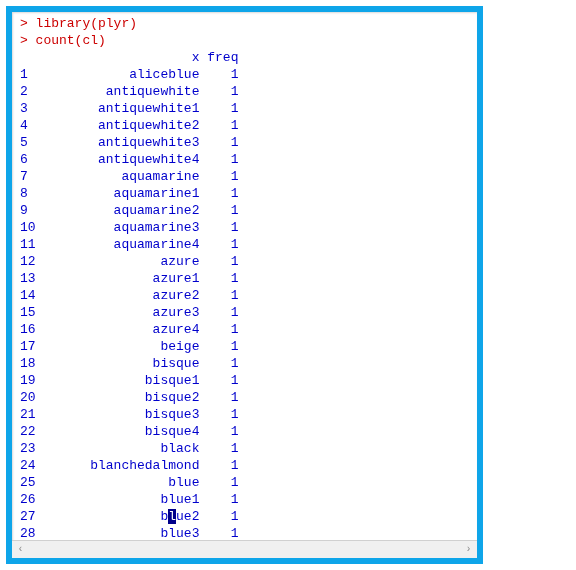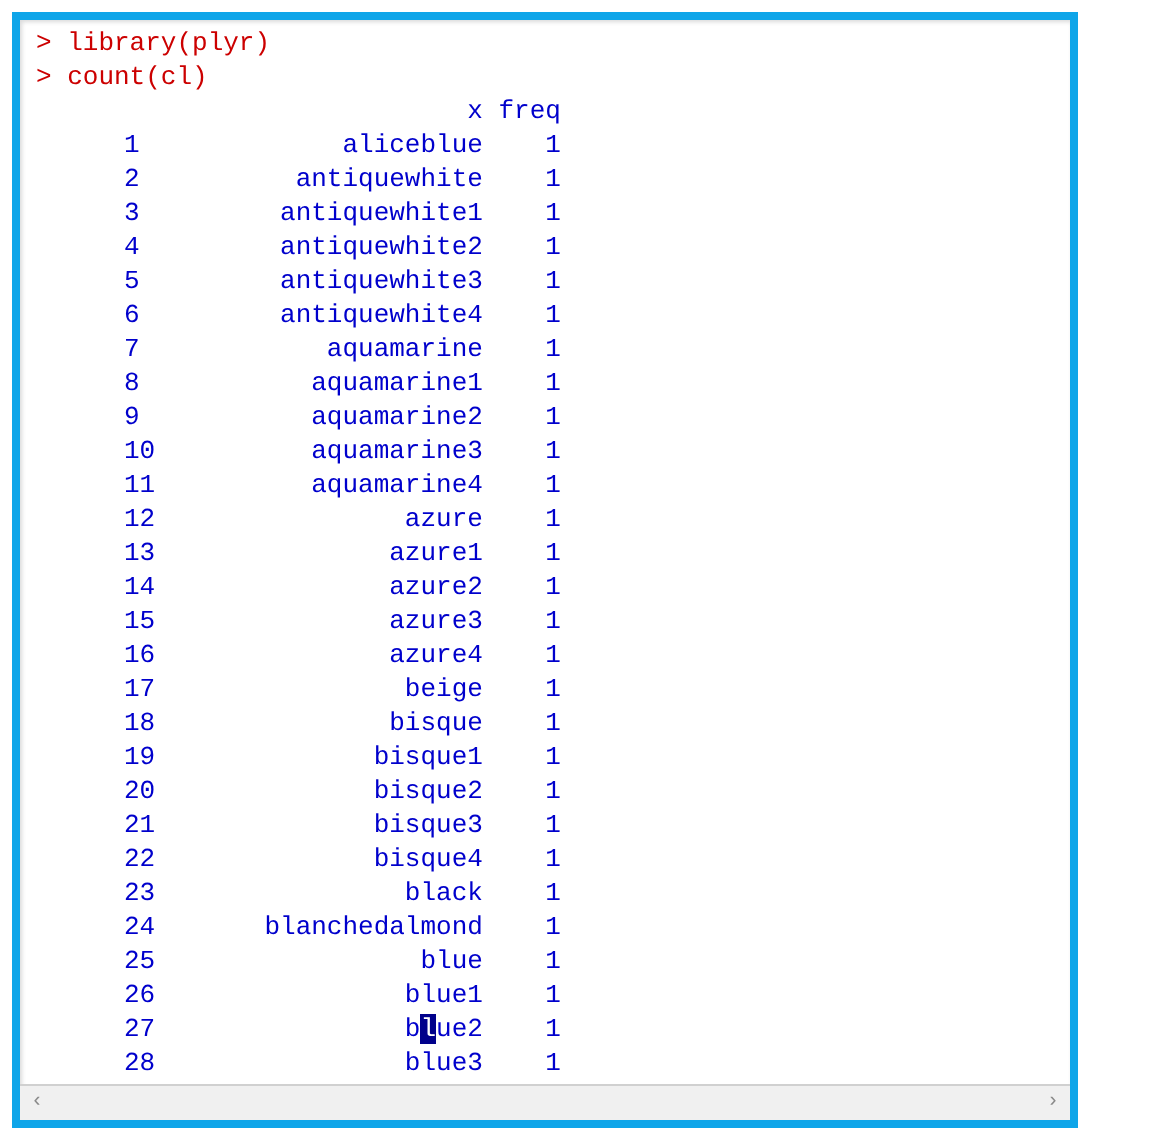--- a/index.html
+++ b/index.html
@@ -22,10 +22,10 @@
     background: #ffffff;
   }
   .console {
-    width: 533px;
+    width: 477px;
     height: 558px;
     box-sizing: border-box;
-    border: 4px solid #0ea5e9;
+    border: 6px solid #0ea5e9;
     background: #ffffff;
     box-shadow: inset 1px 1px 2px rgba(0,0,0,0.15);
     position: relative;

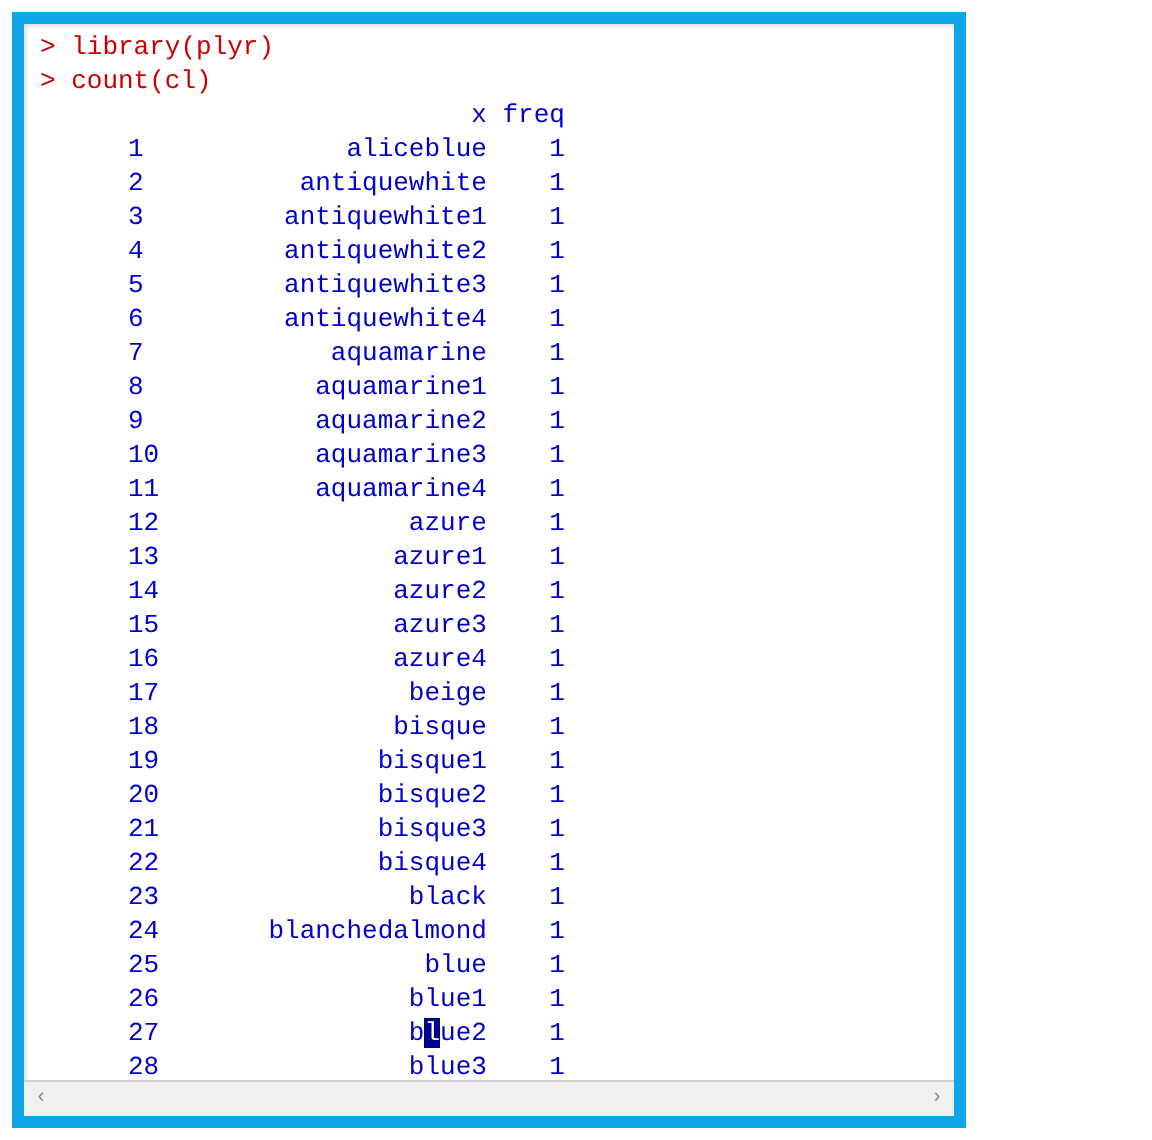--- a/index.html
+++ b/index.html
@@ -40,7 +40,6 @@
   }
   .plain {
     color: #0000cc;
-    margin-left: 44px;
   }
   .highlight {
     background: #00008b;

